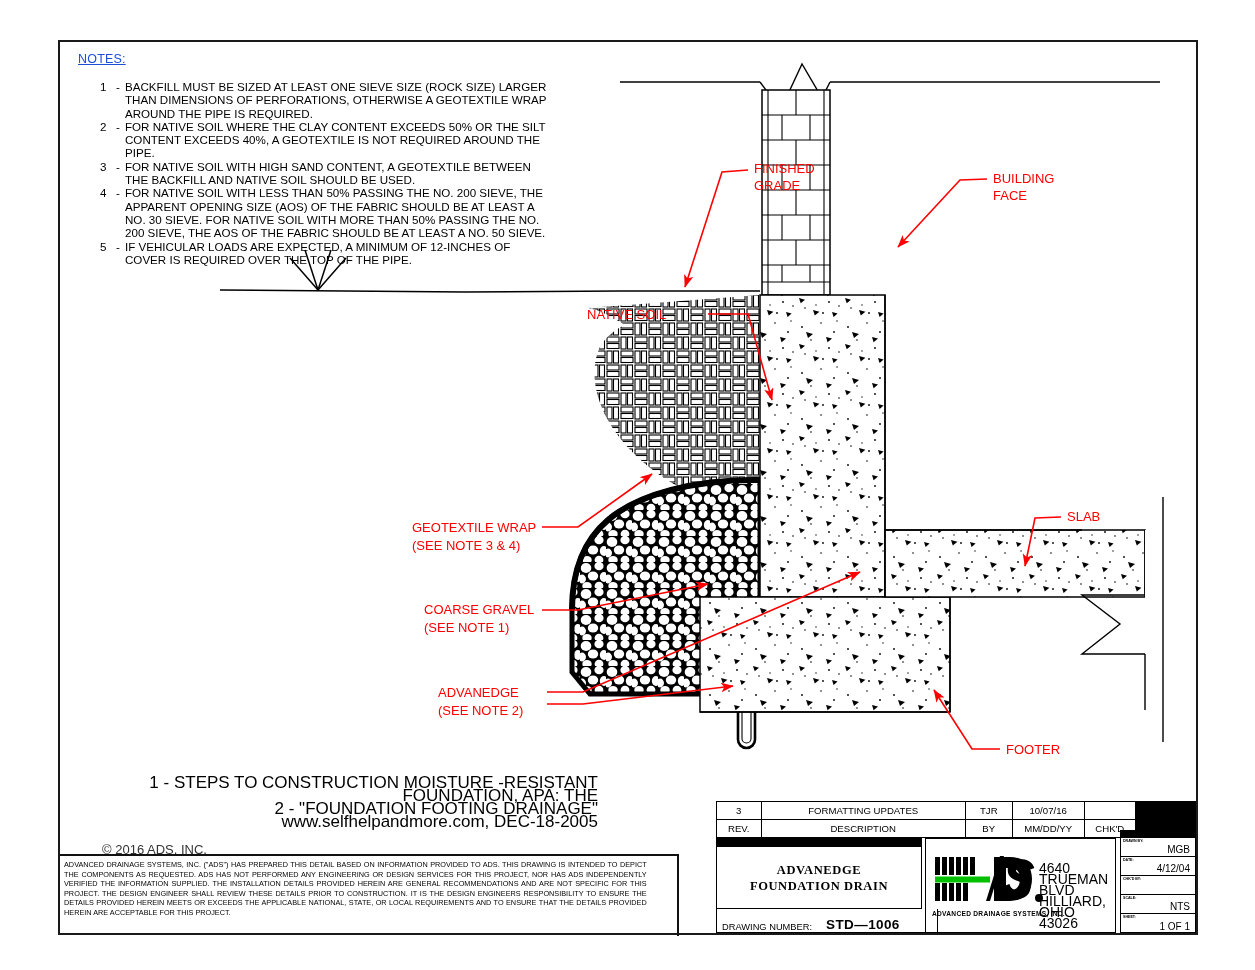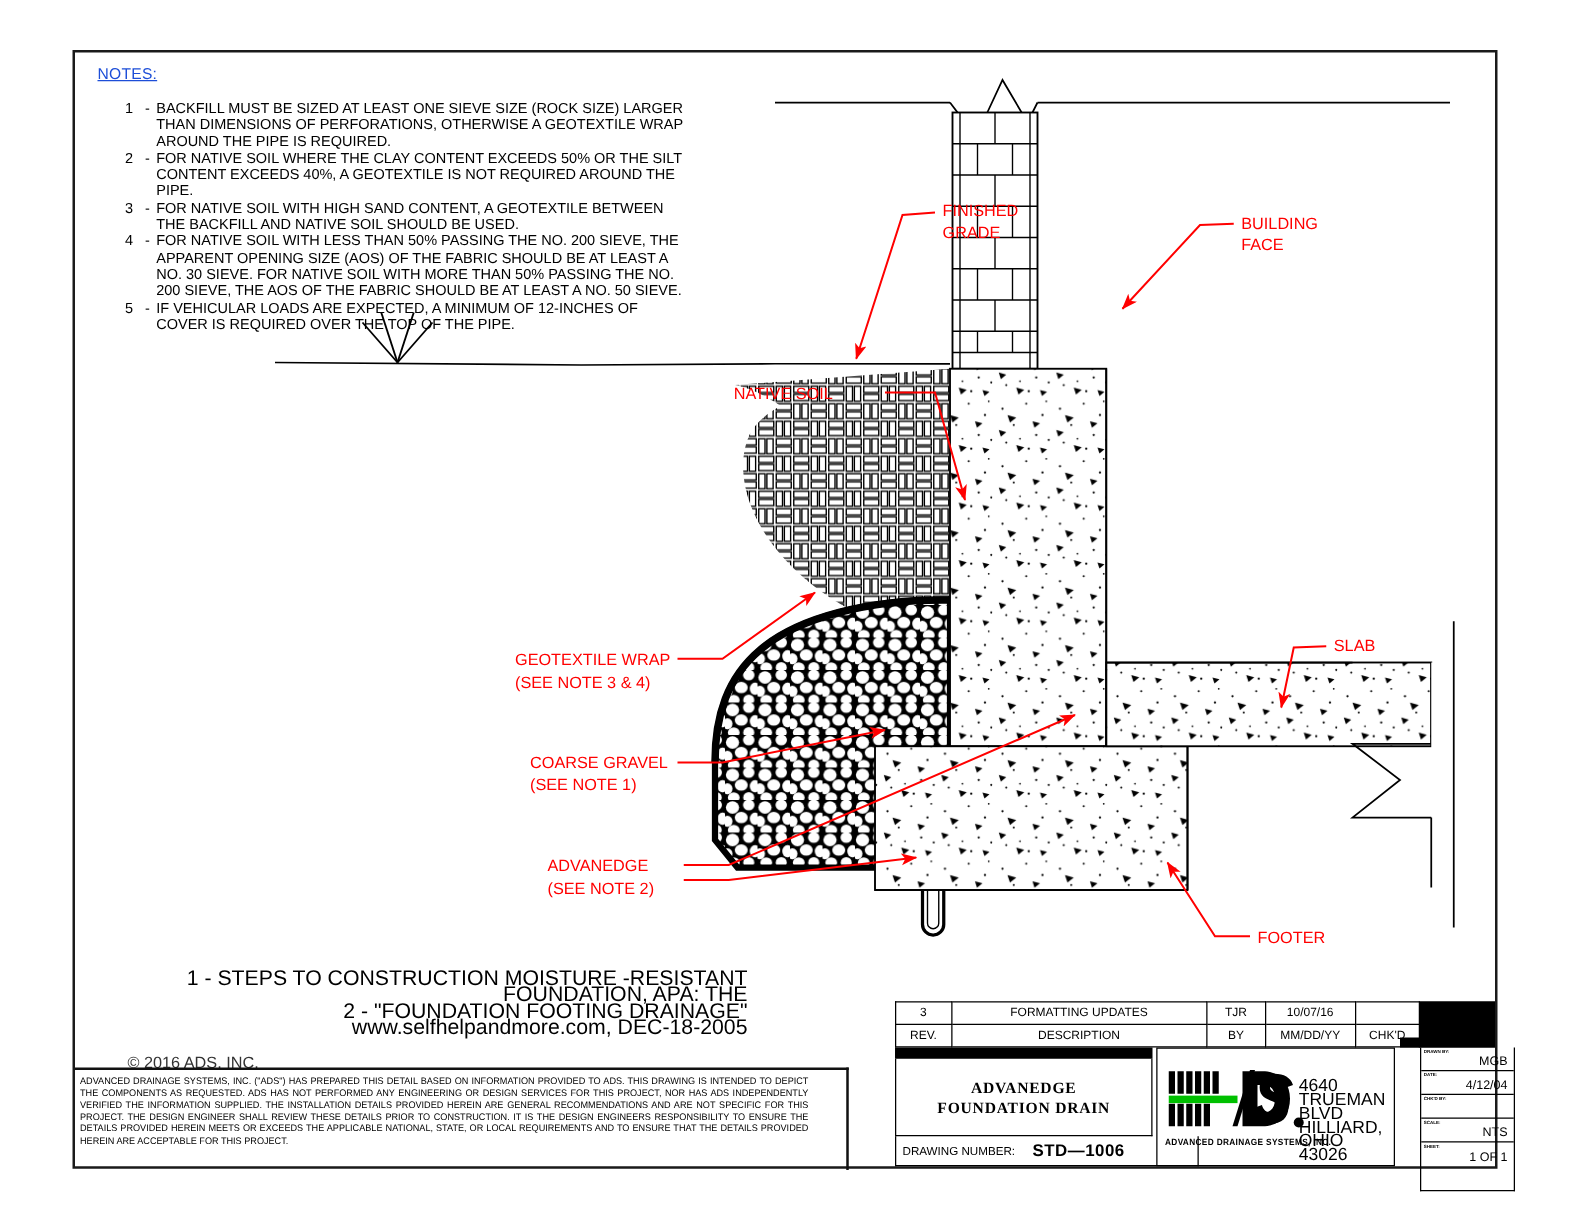--- a/index.html
+++ b/index.html
@@ -48,7 +48,7 @@
   #logo-sub{position:absolute;left:6px;top:70px;font-size:7.2px;font-weight:bold;letter-spacing:.3px;color:#000;transform:scaleX(.92);transform-origin:left;}
   #logo-addr{position:absolute;left:113px;top:24px;font-size:14px;line-height:11px;color:#000;}
 
-  #tb-meta{position:absolute;left:420px;top:0px;width:76px;height:115px;border:1px solid #000;border-top:none;box-sizing:border-box;}
+  #tb-meta{position:absolute;left:404px;top:0px;width:76px;height:95px;border:1px solid #000;border-top:none;box-sizing:border-box;}
   .meta-row{position:relative;height:19px;border-bottom:1px solid #000;box-sizing:border-box;}
   .meta-row:last-child{border-bottom:none;}
   .meta-lbl{position:absolute;left:2px;top:1px;font-size:3.6px;font-weight:bold;color:#000;letter-spacing:0;}

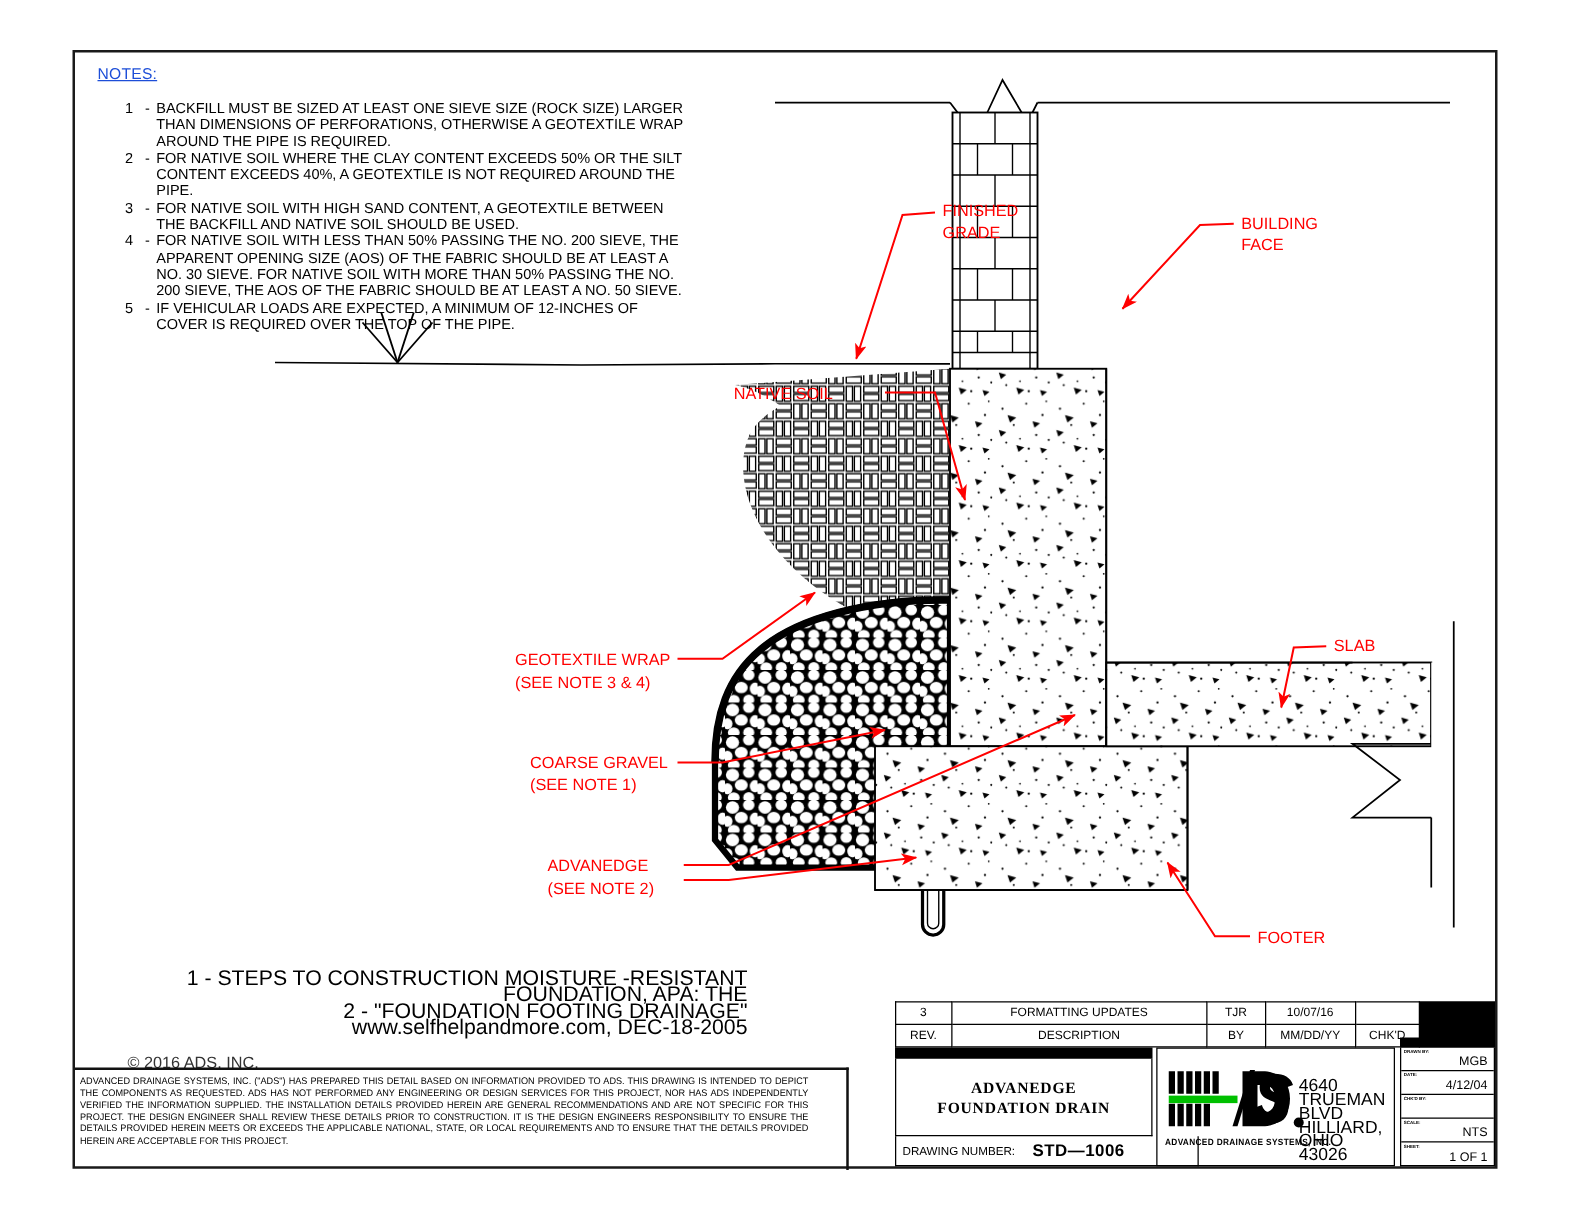--- a/index.html
+++ b/index.html
@@ -39,7 +39,7 @@
   #tb-name{position:absolute;left:0;top:9px;width:206px;height:62px;border:1px solid #000;border-top:none;box-sizing:border-box;
      display:flex;flex-direction:column;align-items:center;justify-content:center;}
   #tb-name div{font-family:"Liberation Serif",serif;font-weight:bold;font-size:12.5px;letter-spacing:.6px;line-height:16px;color:#000;}
-  #tb-dwg{position:absolute;left:0;top:71px;width:243px;height:24px;border:1px solid #000;border-top:none;box-sizing:border-box;display:flex;align-items:center;}
+  #tb-dwg{position:absolute;left:0;top:71px;width:222px;height:24px;border:1px solid #000;border-top:none;box-sizing:border-box;display:flex;align-items:flex-end;}
   #tb-dwg .lbl{font-size:9.3px;padding-left:5px;color:#000;}
   #tb-dwg .val{font-size:13.5px;font-weight:bold;padding-left:14px;letter-spacing:.4px;color:#000;}
 

